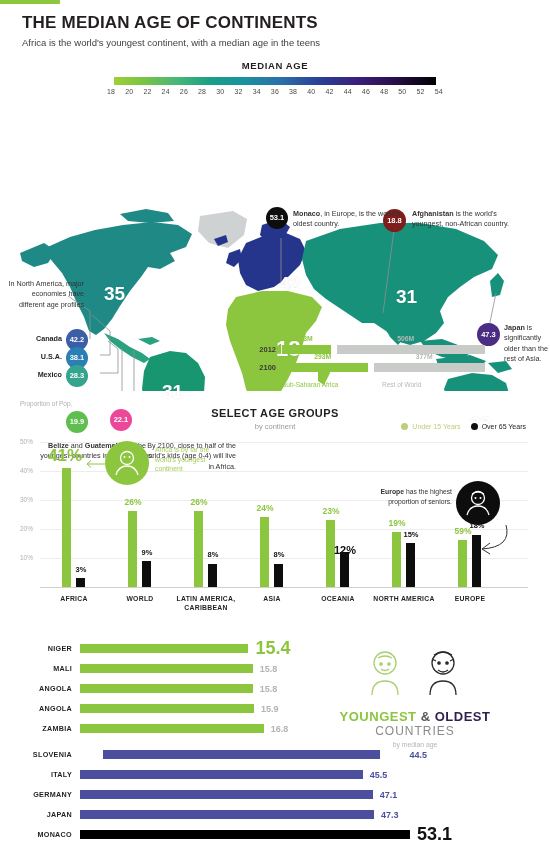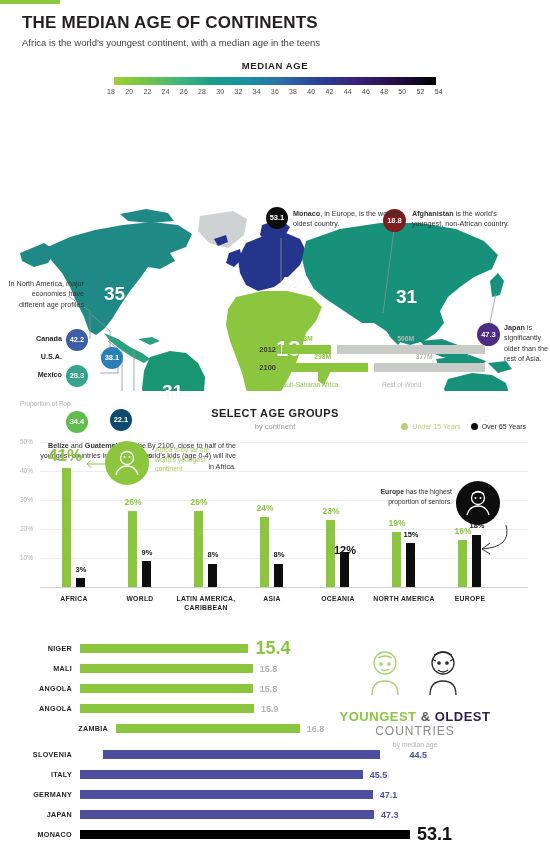--- a/index.html
+++ b/index.html
@@ -204,7 +204,7 @@
   <div class="bubble" style="left:383px;top:96px;width:23px;height:23px;background:#7f1d1d;margin-top:12px;">18.8</div>
   <div class="bubble" style="left:477px;top:222px;width:23px;height:23px;background:#4b2d83;">47.3</div>
   <div class="bubble" style="left:66px;top:228px;width:22px;height:22px;background:#3b5ea6;">42.2</div>
-  <div class="bubble" style="left:66px;top:246px;width:22px;height:22px;background:#2a7fb5;margin-left:35px;">38.1</div>
+  <div class="bubble" style="left:66px;top:246px;width:22px;height:22px;background:#2a7fb5;">38.1</div>
   <div class="bubble" style="left:66px;top:264px;width:22px;height:22px;background:#34a58c;">28.3</div>
   <div class="bubble" style="left:66px;top:310px;width:22px;height:22px;background:#5fbe4d;">34.4</div>
   <div class="bubble" style="left:110px;top:308px;width:22px;height:22px;background:#0c4a6e;">22.1</div>

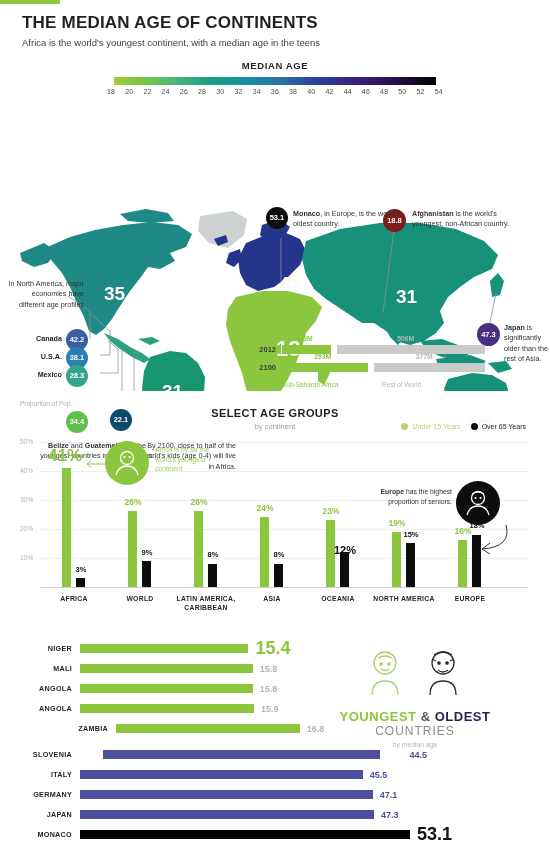--- a/index.html
+++ b/index.html
@@ -206,7 +206,7 @@
   <div class="bubble" style="left:66px;top:228px;width:22px;height:22px;background:#3b5ea6;">42.2</div>
   <div class="bubble" style="left:66px;top:246px;width:22px;height:22px;background:#2a7fb5;">38.1</div>
   <div class="bubble" style="left:66px;top:264px;width:22px;height:22px;background:#34a58c;">28.3</div>
-  <div class="bubble" style="left:66px;top:310px;width:22px;height:22px;background:#5fbe4d;">34.4</div>
+  <div class="bubble" style="left:66px;top:310px;width:22px;height:22px;background:#5fbe4d;">19.9</div>
   <div class="bubble" style="left:110px;top:308px;width:22px;height:22px;background:#0c4a6e;">22.1</div>
 
   <div class="lbl" style="left:0px;top:233px;width:62px;">Canada</div>

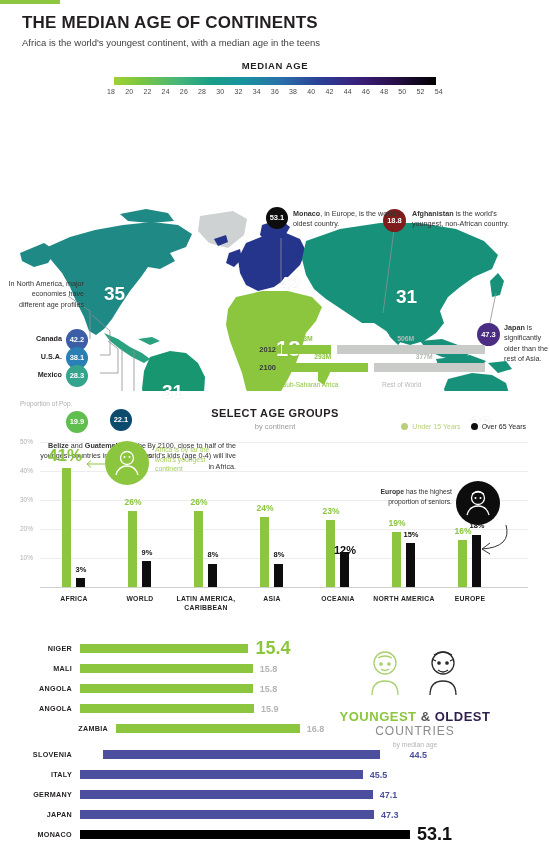--- a/index.html
+++ b/index.html
@@ -207,7 +207,7 @@
   <div class="bubble" style="left:66px;top:246px;width:22px;height:22px;background:#2a7fb5;">38.1</div>
   <div class="bubble" style="left:66px;top:264px;width:22px;height:22px;background:#34a58c;">28.3</div>
   <div class="bubble" style="left:66px;top:310px;width:22px;height:22px;background:#5fbe4d;">19.9</div>
-  <div class="bubble" style="left:110px;top:308px;width:22px;height:22px;background:#0c4a6e;">22.1</div>
+  <div class="bubble" style="left:110px;top:308px;width:22px;height:22px;background:#ec4899;">22.1</div>
 
   <div class="lbl" style="left:0px;top:233px;width:62px;">Canada</div>
   <div class="lbl" style="left:0px;top:251px;width:62px;">U.S.A.</div>

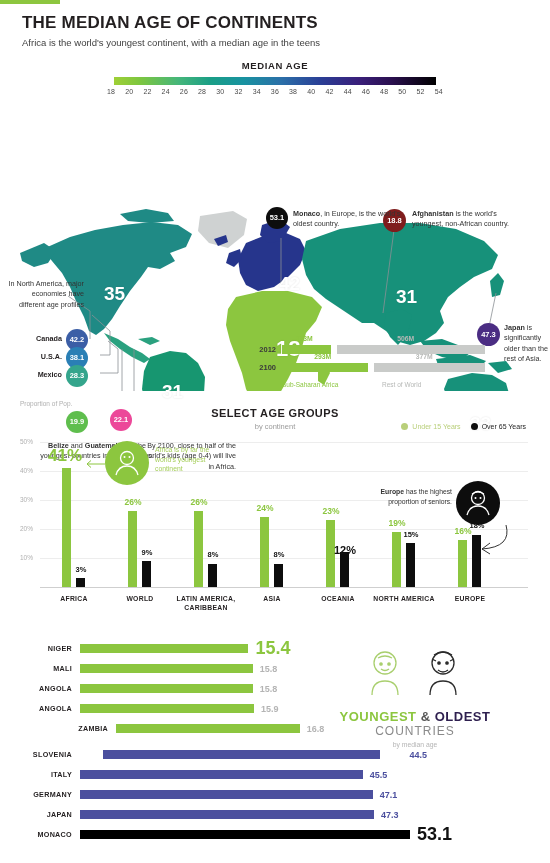--- a/index.html
+++ b/index.html
@@ -317,7 +317,7 @@
       <div class="catlabel" style="left: 366px; top: 198px;">NORTH AMERICA</div>
       <div class="bar green" style="left: 458px; height: 46.4px; bottom: 42px;"></div>
       <div class="bar black" style="left: 472px; height: 52.2px; bottom: 42px;"></div>
-      <div class="barlabel green" style="left: 448px; top: 129.6px;">16%</div>
+      <div class="barlabel green" style="left: 448px; top: 129.6px;">59%</div>
       <div class="barlabel black" style="left: 462px; top: 124.8px; font-size: 7.5px;">18%</div>
       <div class="catlabel" style="left: 432px; top: 198px;">EUROPE</div>
     </div>

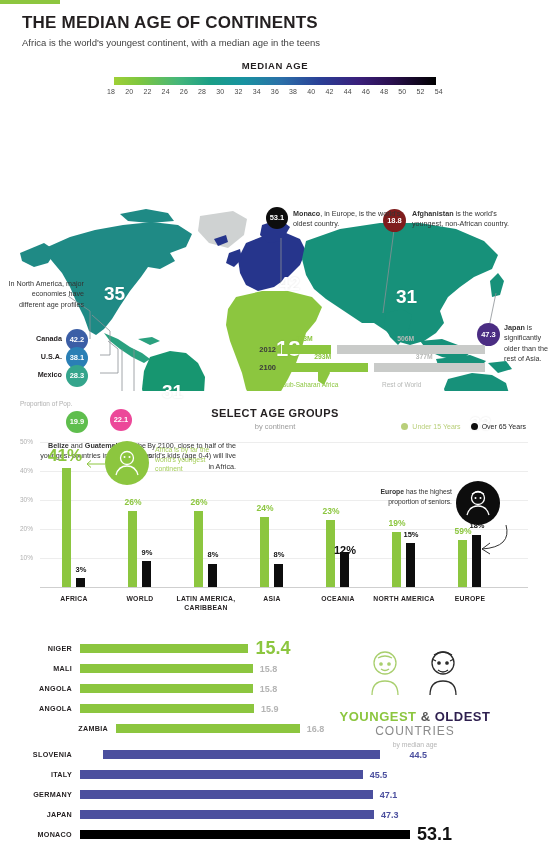--- a/index.html
+++ b/index.html
@@ -402,7 +402,7 @@
         <div class="yo-bar" style="width:173.9005714285714px;background:#8cc63f"></div>
         <div class="yo-val" style="color:#b4b4b4;">15.9</div>
       </div>
-      <div class="yo-row" style="left: 0px; top: 94px; padding-left: 36px;">
+      <div class="yo-row" style="left: 0px; top: 94px;">
         <div class="yo-name">ZAMBIA</div>
         <div class="yo-bar" style="width:183.744px;background:#8cc63f"></div>
         <div class="yo-val" style="color:#b4b4b4;">16.8</div>

